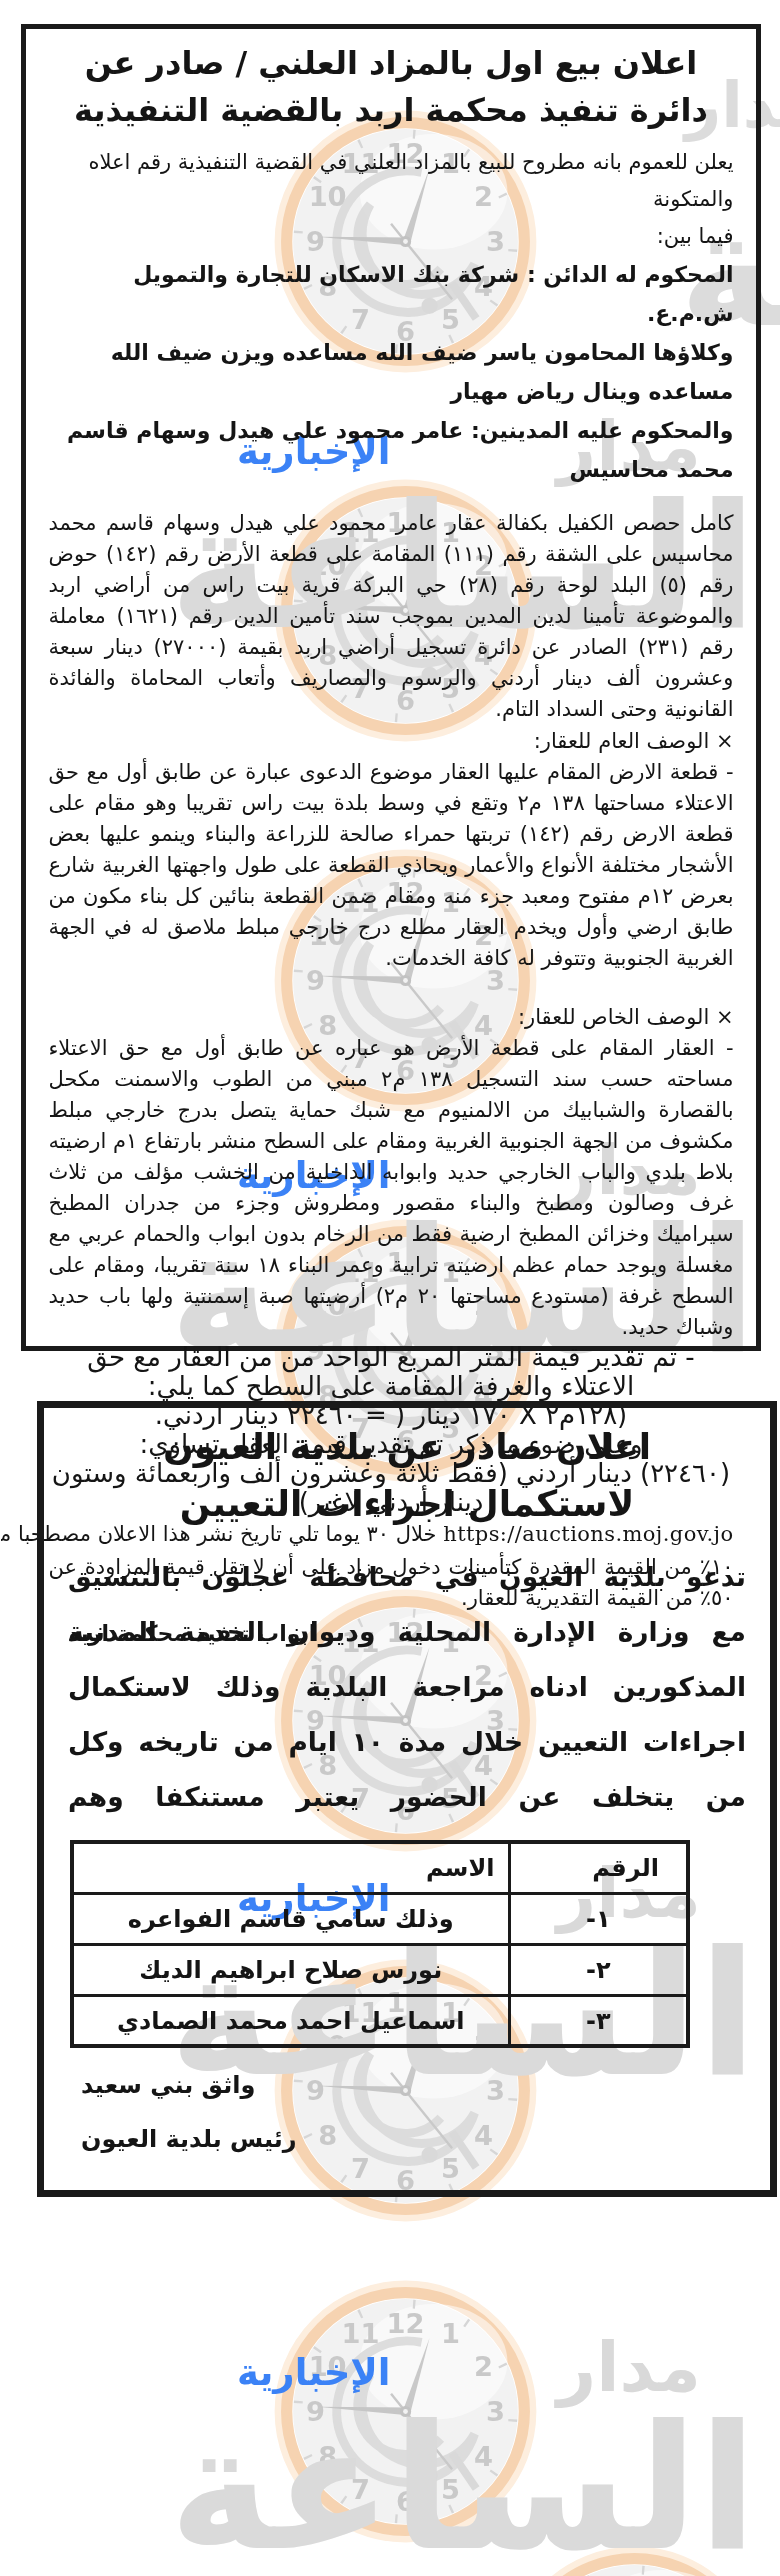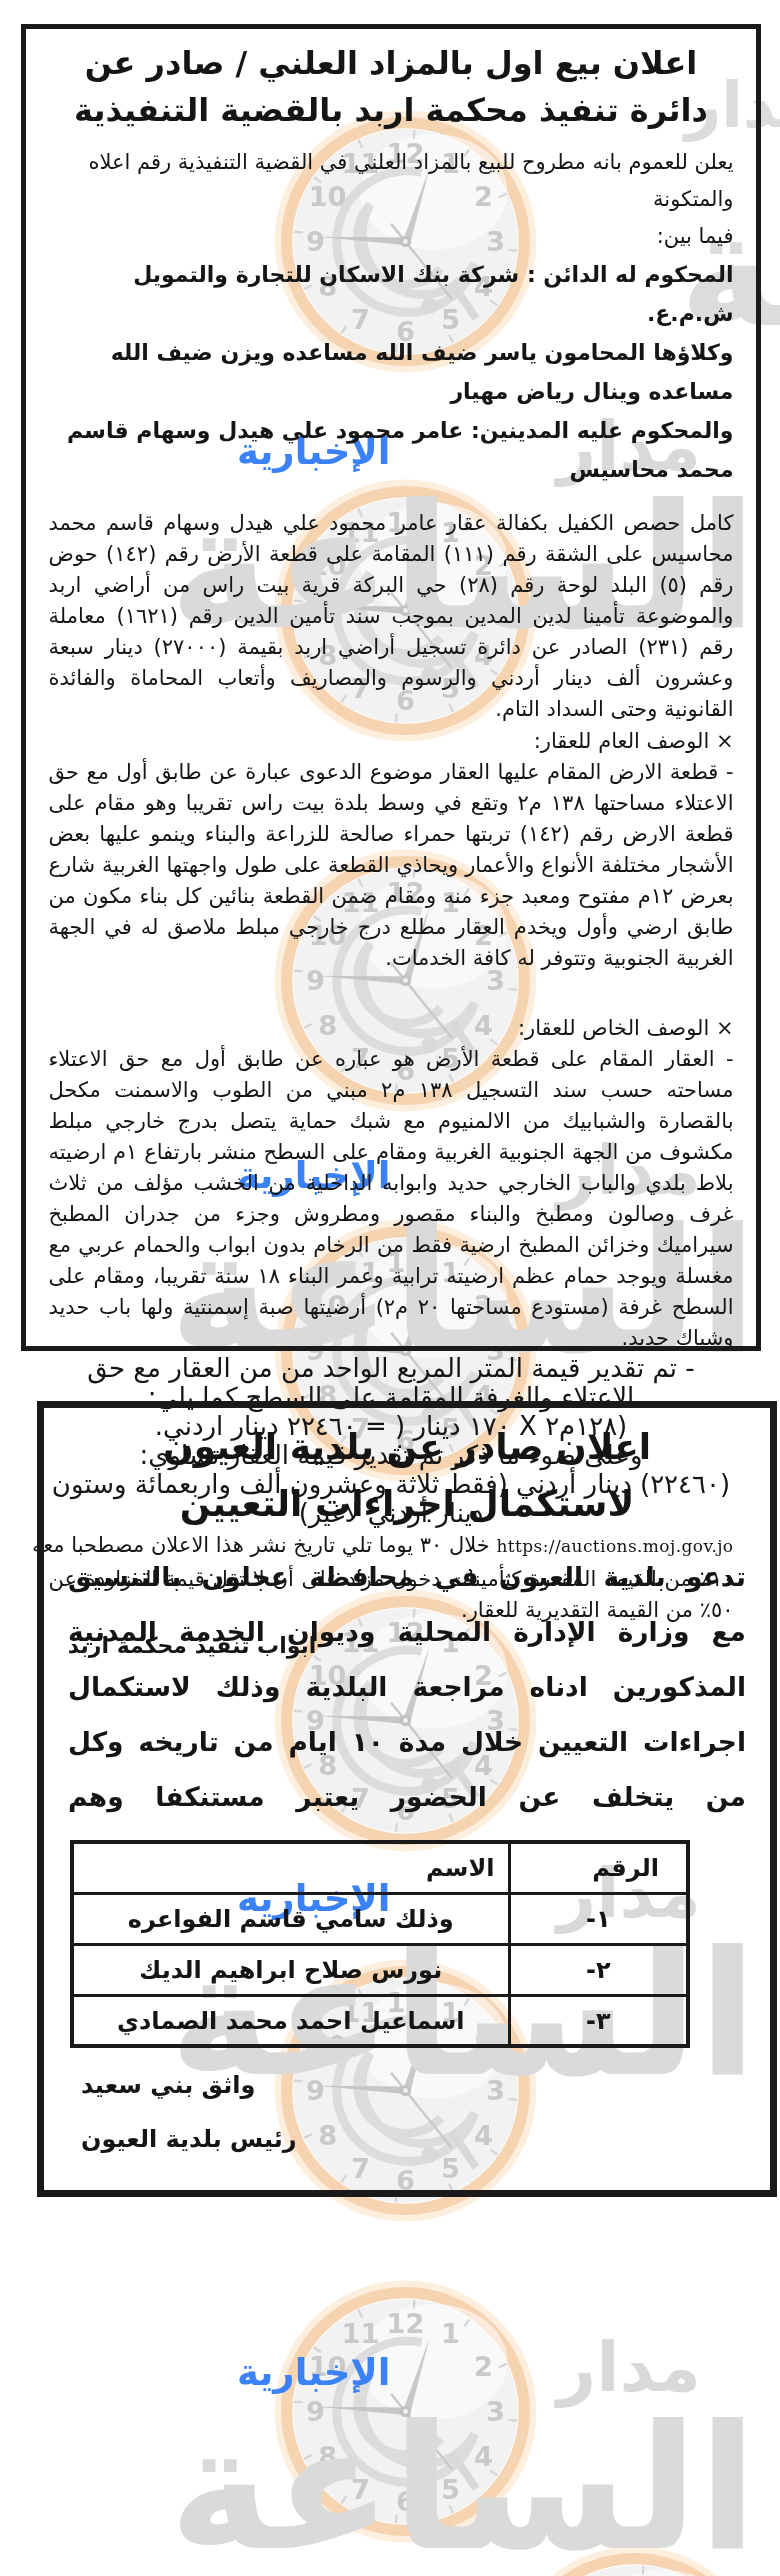--- a/index.html
+++ b/index.html
@@ -31,7 +31,7 @@
   .b1-url{font-family:"DejaVu Serif",serif;font-size:17px;letter-spacing:0.4px;}
   .b1-sign{font-size:22px;font-weight:bold;text-align:left;padding-left:19.3px;margin-top:6.4px;}
   .mt12{margin-top:9.6px;} .mt24{margin-top:19.3px;}
-  .mt8{margin-top:6.4px;} .mt34{margin-top:38px;text-align:right;}
+  .mt8{margin-top:6.4px;} .mt34{margin-top:27px;text-align:right;}
   
   .b2-title{font-size:36px;font-weight:bold;text-align:center;line-height:57px;letter-spacing:-0.8px;}
   .b2-body{font-size:26.5px;font-weight:bold;text-align:justify;text-align-last:justify;line-height:55px;margin-top:17.7px;word-spacing:4.8px;}

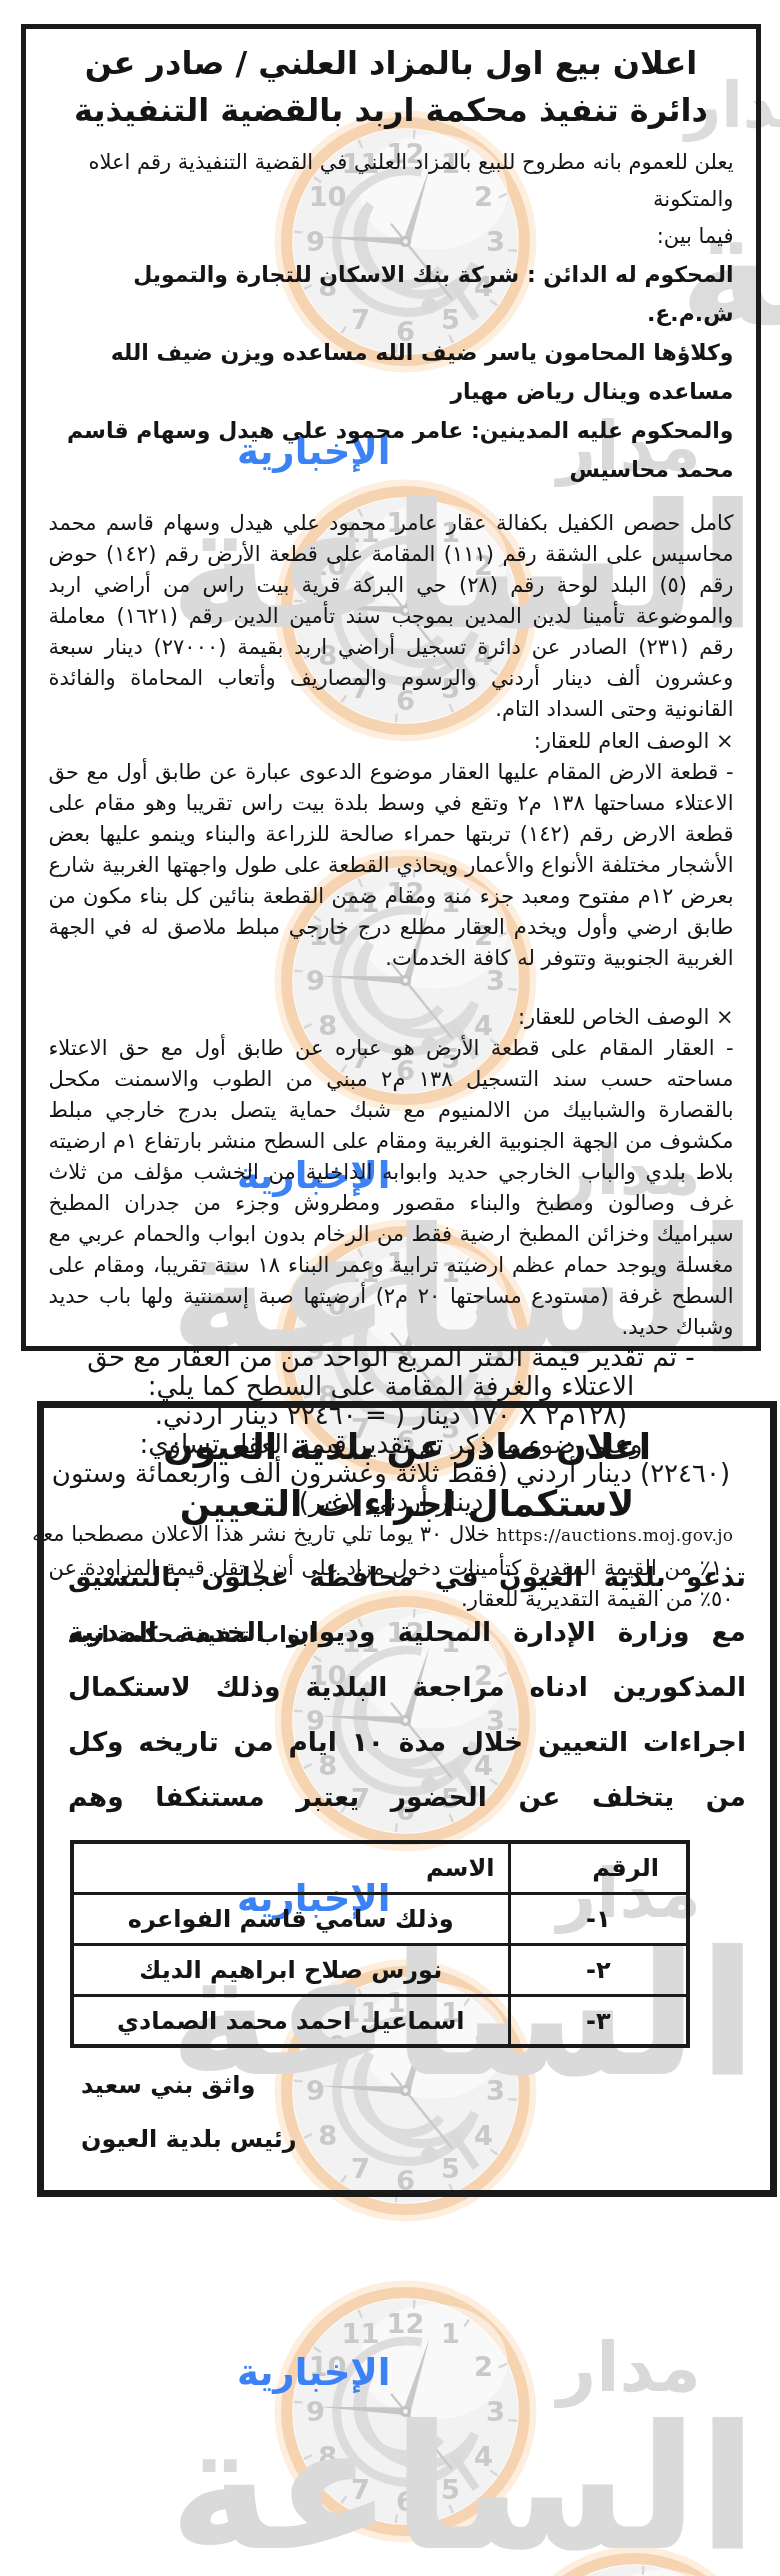--- a/index.html
+++ b/index.html
@@ -28,7 +28,7 @@
   .b1-sec{font-size:21px;text-align:right;line-height:32px;}
   .b1-val{font-size:26px;text-align:center;line-height:29px;}
   .b1-urlline{font-size:21px;text-align:right;line-height:35px;white-space:nowrap;}
-  .b1-url{font-family:"DejaVu Serif",serif;font-size:17px;letter-spacing:0.4px;}
+  .b1-url{font-family:"DejaVu Serif",serif;font-size:21px;letter-spacing:0.4px;}
   .b1-sign{font-size:22px;font-weight:bold;text-align:left;padding-left:19.3px;margin-top:6.4px;}
   .mt12{margin-top:9.6px;} .mt24{margin-top:19.3px;}
   .mt8{margin-top:6.4px;} .mt34{margin-top:27px;text-align:right;}

